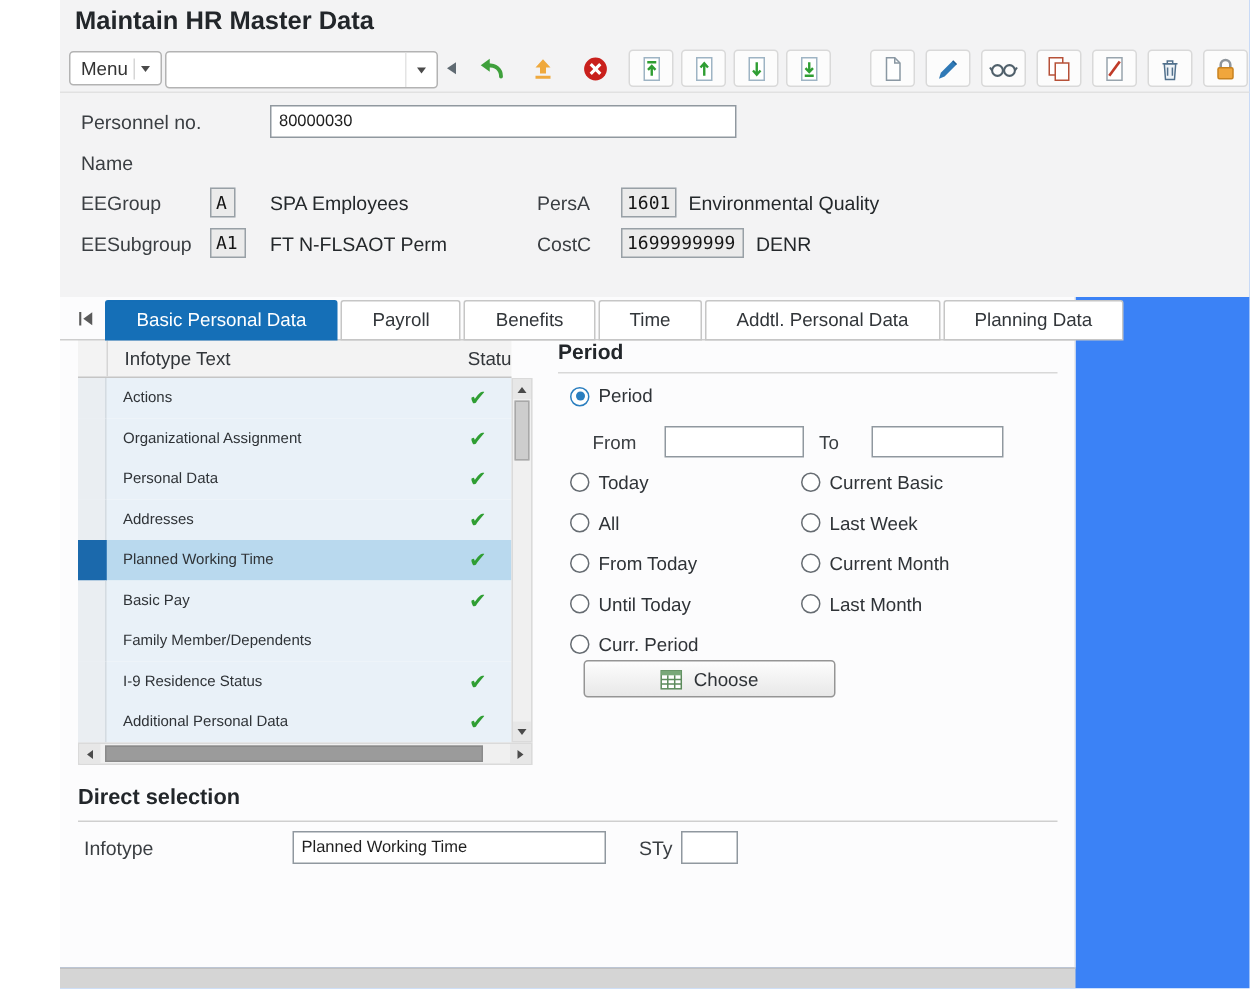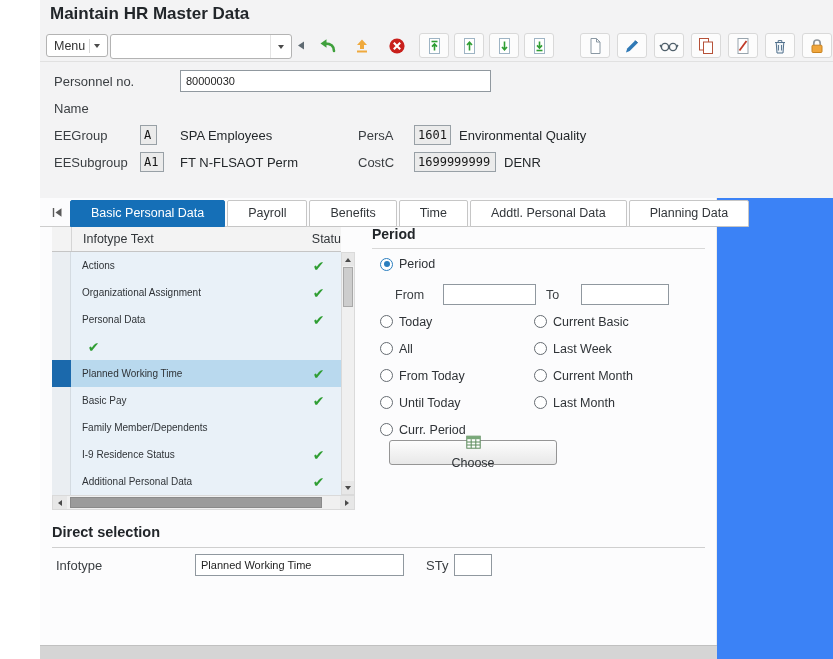--- a/index.html
+++ b/index.html
@@ -339,6 +339,7 @@
       </div>
       <div class="lrow">
         <div class="sel"></div>
+        <div class="ltext">Addresses</div>
         <div class="lstatus">✔</div>
       </div>
       <div class="lrow selected">

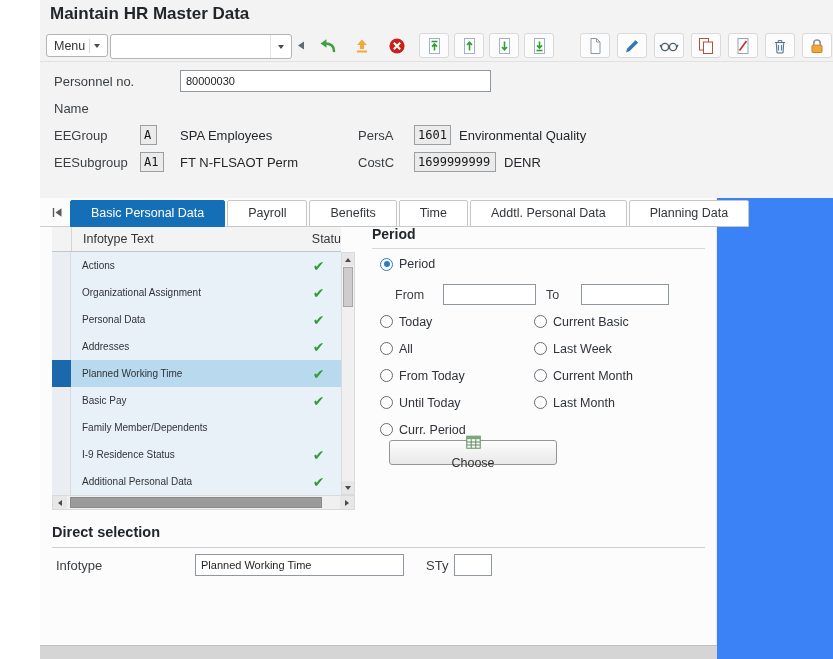--- a/index.html
+++ b/index.html
@@ -109,7 +109,7 @@
   .choose-btn{position:absolute;left:19px;top:214px;width:168px;height:25px;display:flex;
               align-items:center;justify-content:center;gap:7px;background:linear-gradient(#fdfdfd,#e8e8e8);
               border:1px solid #959595;border-radius:3px;font-size:12.5px;color:#2f3337;
-              font-family:inherit;cursor:pointer;flex-direction:column;}
+              font-family:inherit;cursor:pointer;}
 
   
   .ds-title{position:absolute;left:12px;top:326px;font-size:14.5px;font-weight:700;color:#22262a;}

